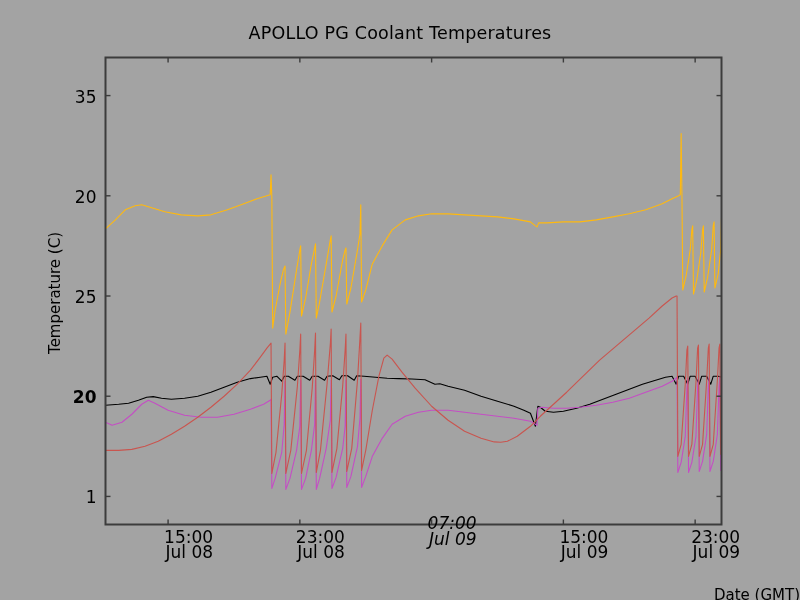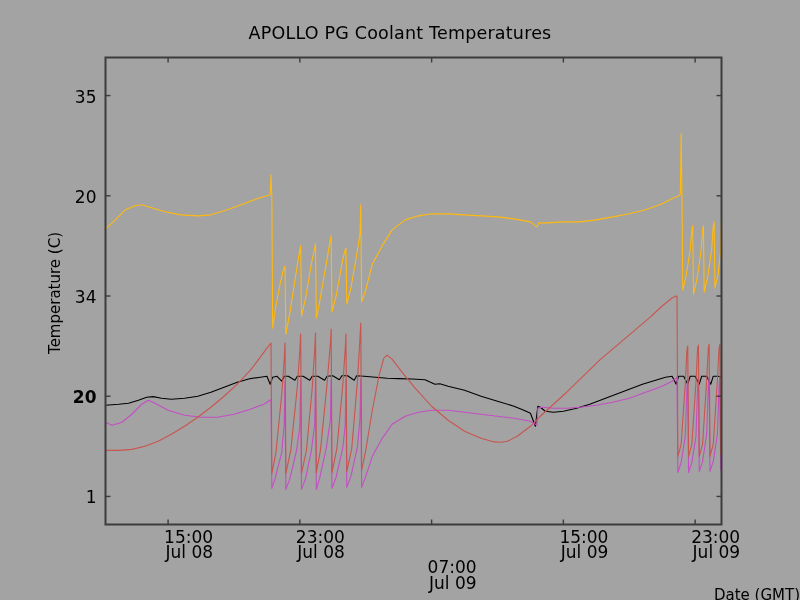--- a/index.html
+++ b/index.html
@@ -144,7 +144,7 @@
   <div id="tick-layer">
       <div class="tick-text ytick" style="left: 56.5px; top: 487.44px;">1</div>
       <div class="tick-text ytick" style="left: 56.5px; top: 387.225px; font-weight: bold;">20</div>
-      <div class="tick-text ytick" style="left: 56.5px; top: 287.011px;">34</div>
+      <div class="tick-text ytick" style="left: 56.5px; top: 287.011px;">25</div>
       <div class="tick-text ytick" style="left: 56.5px; top: 186.796px;">20</div>
       <div class="tick-text ytick" style="left: 56.5px; top: 86.5815px;">35</div>
       <div class="tick-text xtick" style="left: 123.088px; top: 529.5px;"><div>15:00</div><div>Jul 08</div></div>

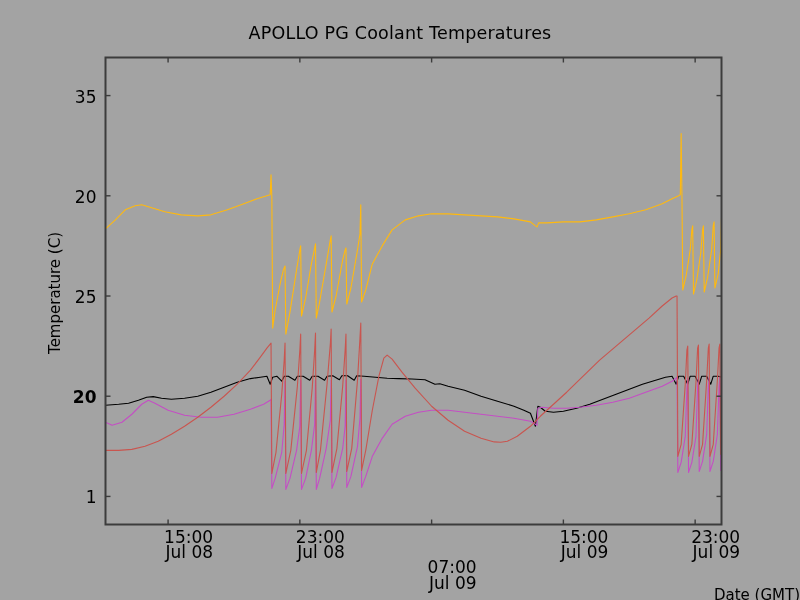--- a/index.html
+++ b/index.html
@@ -149,7 +149,7 @@
       <div class="tick-text ytick" style="left: 56.5px; top: 86.5815px;">35</div>
       <div class="tick-text xtick" style="left: 123.088px; top: 529.5px;"><div>15:00</div><div>Jul 08</div></div>
       <div class="tick-text xtick" style="left: 254.853px; top: 529.5px;"><div>23:00</div><div>Jul 08</div></div>
-      <div class="tick-text xtick" style="left: 386.618px; top: 560px;"><div>07:00</div><div>Jul 09</div></div>
+      <div class="tick-text xtick" style="left: 386.618px; top: 516px; font-style: italic;"><div>07:00</div><div>Jul 09</div></div>
       <div class="tick-text xtick" style="left: 518.382px; top: 529.5px;"><div>15:00</div><div>Jul 09</div></div>
       <div class="tick-text xtick" style="left: 650.147px; top: 529.5px;"><div>23:00</div><div>Jul 09</div></div>
     </div>

